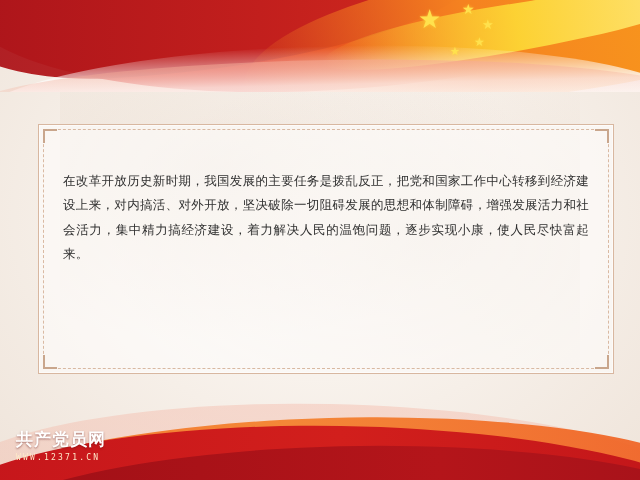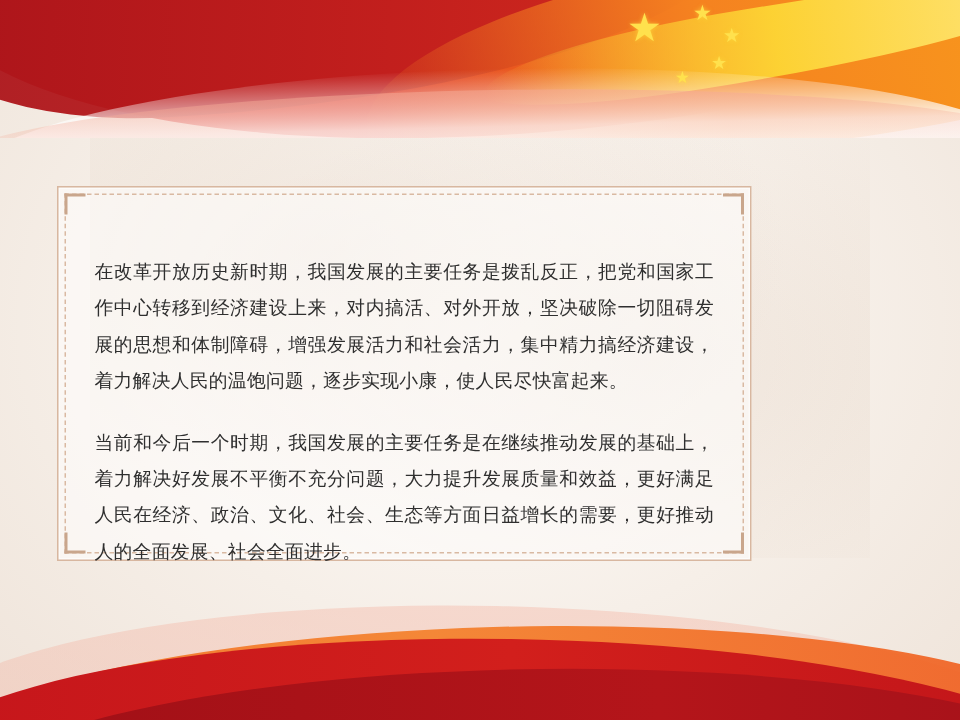--- a/index.html
+++ b/index.html
@@ -118,7 +118,7 @@
   .card {
     position: absolute;
     left: 38px; top: 124px;
-    width: 463px; height: 250px;
+    width: 576px; height: 250px;
     background: rgba(255,255,255,0.55);
     border: 1px solid #d8b7a0;
     box-shadow: 0 0 0 1px rgba(255,255,255,0.5) inset;

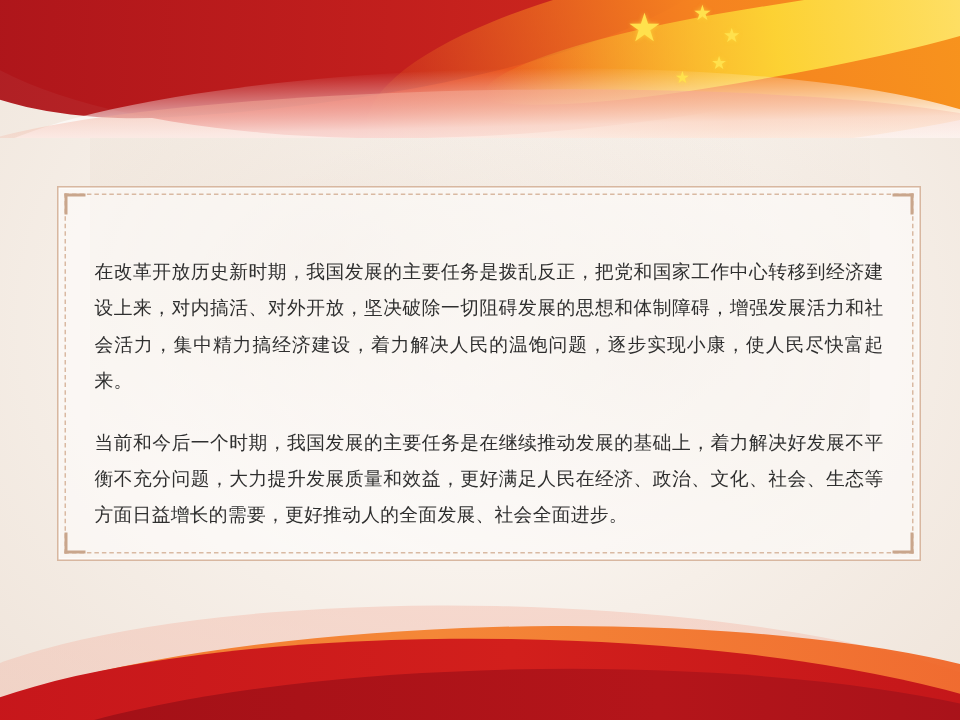--- a/index.html
+++ b/index.html
@@ -241,7 +241,6 @@
     </div>
     <div class="card-body">
       <p class="para">在改革开放历史新时期，我国发展的主要任务是拨乱反正，把党和国家工作中心转移到经济建设上来，对内搞活、对外开放，坚决破除一切阻碍发展的思想和体制障碍，增强发展活力和社会活力，集中精力搞经济建设，着力解决人民的温饱问题，逐步实现小康，使人民尽快富起来。</p>
-      <p class="para">当前和今后一个时期，我国发展的主要任务是在继续推动发展的基础上，着力解决好发展不平衡不充分问题，大力提升发展质量和效益，更好满足人民在经济、政治、文化、社会、生态等方面日益增长的需要，更好推动人的全面发展、社会全面进步。</p>
     </div>
   </div>
 

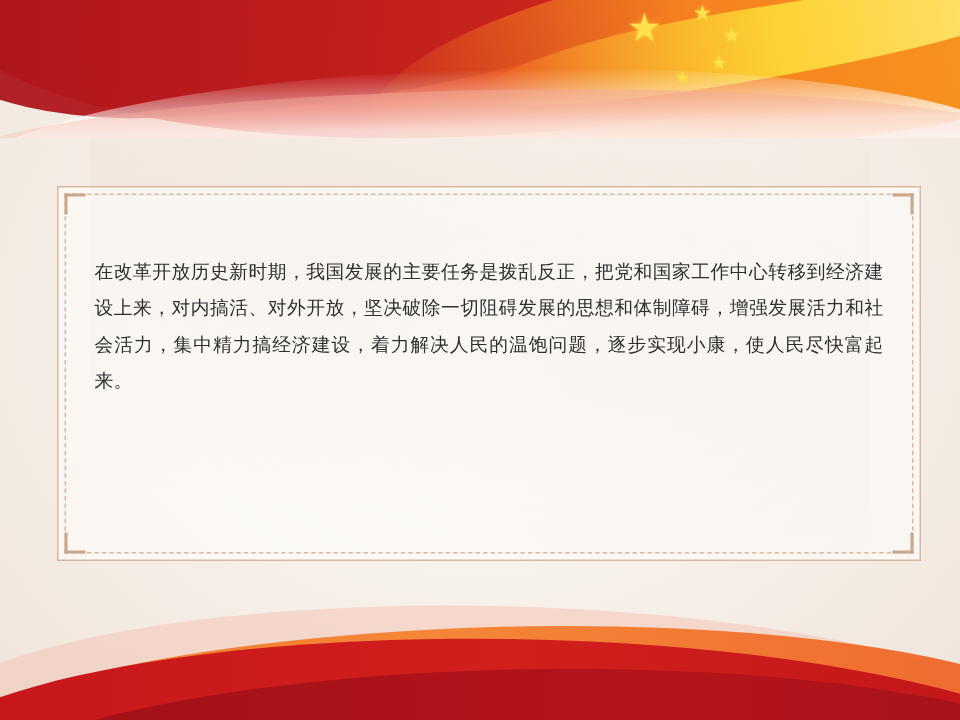--- a/index.html
+++ b/index.html
@@ -250,6 +250,10 @@
     <div class="wave wave-red"></div>
     <div class="wave wave-dark"></div>
 
+    <div class="logo">
+      <div class="logo-title">共产党员网</div>
+      <div class="logo-url">WWW.12371.CN</div>
+    </div>
   </div>
 
 </div>

